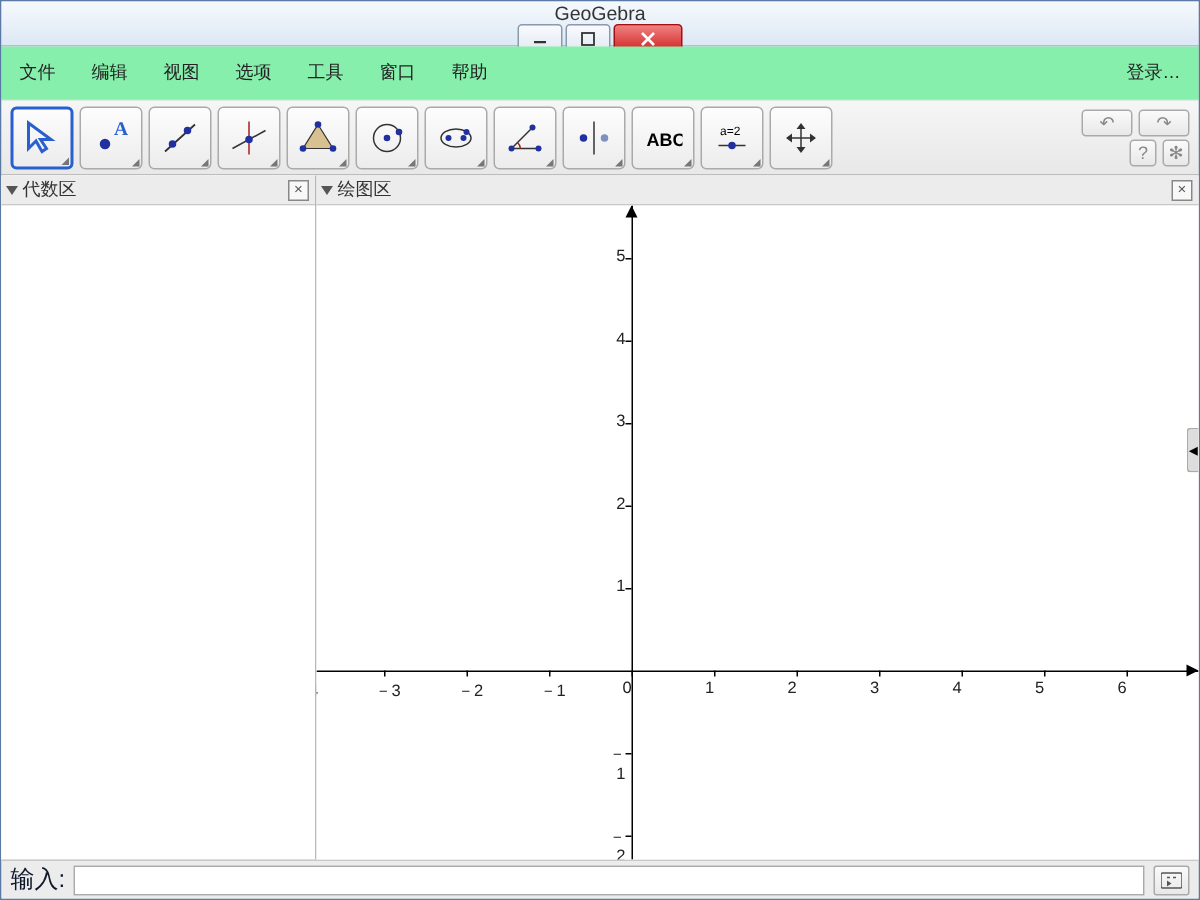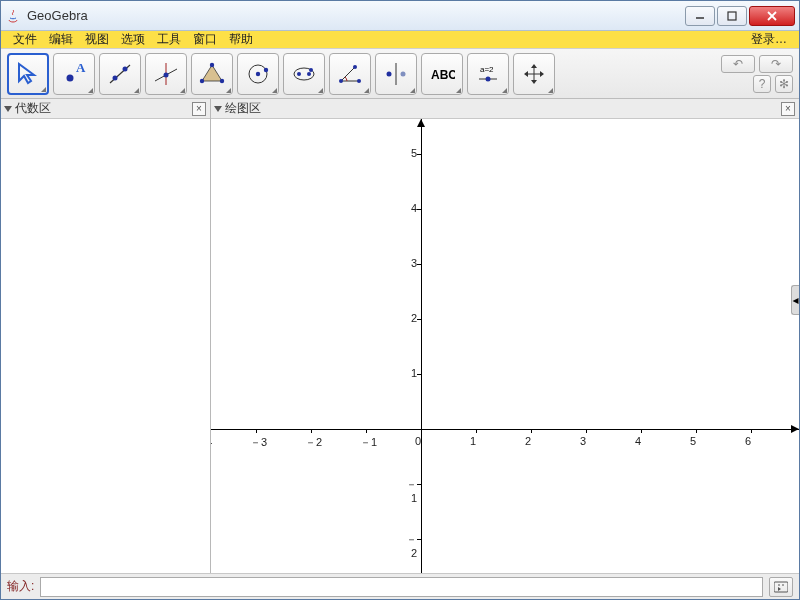--- a/index.html
+++ b/index.html
@@ -5,7 +5,7 @@
 * { box-sizing: border-box; margin: 0; padding: 0; }
 body { font-family: "Microsoft YaHei", SimSun, Arial, sans-serif; font-size: 12px; background: #fff; }
 .window { width: 800px; height: 600px; border: 1px solid #5a7aa3; background: #f0f0f0; display: flex; flex-direction: column; position: relative; }
-.titlebar { height: 30px; background: linear-gradient(#f5f9fd, #dde8f5); display: flex; align-items: center; padding: 0 4px; border-bottom: 1px solid #b0c0d0; }
+.titlebar { height: 30px; background: linear-gradient(#f5f9fd, #dde8f5); display: flex; align-items: center; padding: 0 4px; border-bottom: 1px solid #b0c0d0; flex-direction: column; }
 .titlebar .java-icon { width: 16px; height: 16px; margin-right: 6px; }
 .titlebar .title { flex: 1; color: #333; font-size: 13px; }
 .winbtns { display: flex; gap: 2px; }

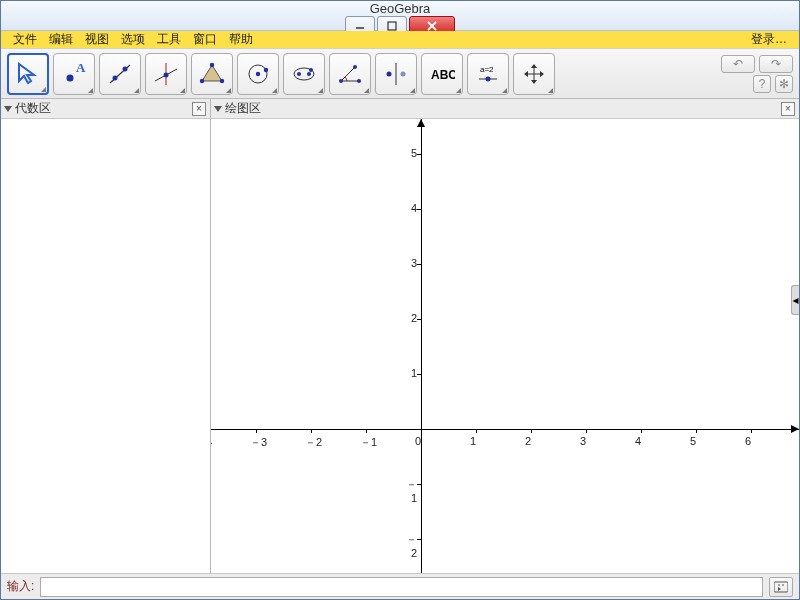--- a/index.html
+++ b/index.html
@@ -11,7 +11,7 @@
 .winbtns { display: flex; gap: 2px; }
 .winbtn { width: 30px; height: 20px; border: 1px solid #8a9aab; border-radius: 3px; background: linear-gradient(#f8fafd,#e2e8f2); display: flex; align-items: center; justify-content: center; font-size: 10px; color: #333; }
 .winbtn.close { background: linear-gradient(#f08080,#d02020); border-color: #a01010; color: #fff; width: 46px; }
-.menubar { height: 18px; background: #fde047; display: flex; align-items: center; padding: 0 6px; border-bottom: 1px solid #d0d0d0; }
+.menubar { height: 36px; background: #86efac; display: flex; align-items: center; padding: 0 6px; border-bottom: 1px solid #d0d0d0; gap: 12px; }
 .menubar .mitem { padding: 2px 6px; color: #222; cursor: default; }
 .menubar .spacer { flex: 1; }
 .toolbar { height: 50px; background: linear-gradient(#f6f6f6,#e8e8e8); border-bottom: 1px solid #bcbcbc; display: flex; align-items: center; padding: 4px 6px; gap: 4px; }

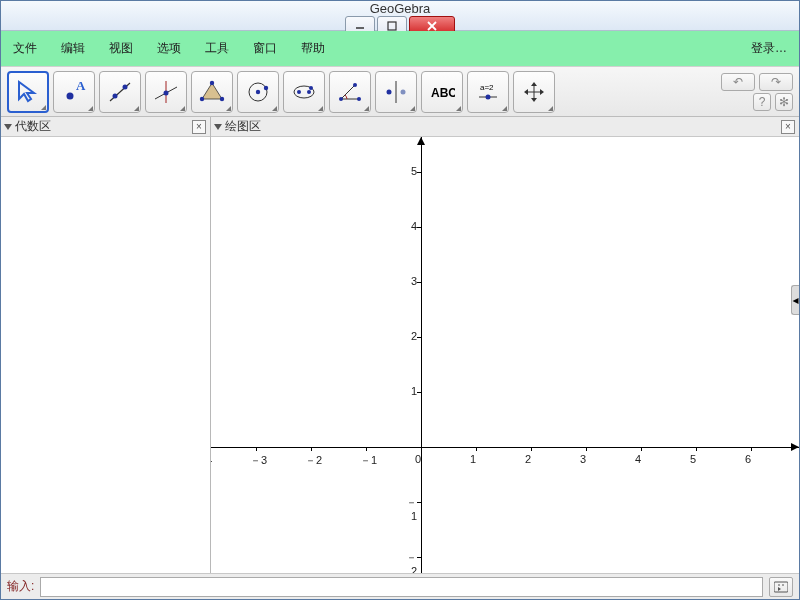--- a/index.html
+++ b/index.html
@@ -38,7 +38,7 @@
 .ticklbl { position: absolute; font-size: 11px; color: #222; font-family: Arial; }
 .arrow { position: absolute; width: 0; height: 0; }
 .inputbar { height: 26px; background: #ececec; border-top: 1px solid #c8c8c8; display: flex; align-items: center; padding: 0 6px; gap: 6px; }
-.inputbar label { color: #7f1d1d; font-size: 12px; }
+.inputbar label { color: #0f172a; font-size: 16px; }
 .inputbar input { flex: 1; height: 20px; border: 1px solid #aaa; padding: 0 4px; background: #fff; font-size: 12px; }
 .inputbar .kbd { width: 24px; height: 20px; border: 1px solid #aaa; background: linear-gradient(#fafafa,#e8e8e8); display: flex; align-items: center; justify-content: center; border-radius: 2px; }
 .sidegrab { position: absolute; right: 0; top: 50%; transform: translateY(-50%); width: 8px; height: 30px; background: #ddd; border: 1px solid #aaa; border-right: none; border-radius: 3px 0 0 3px; display:flex; align-items:center; justify-content:center; }

